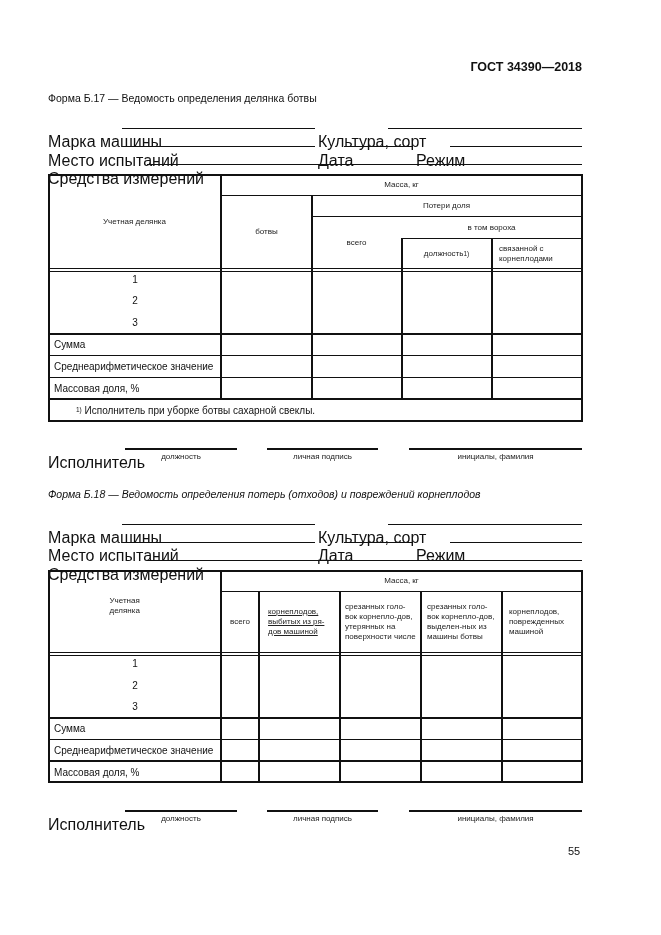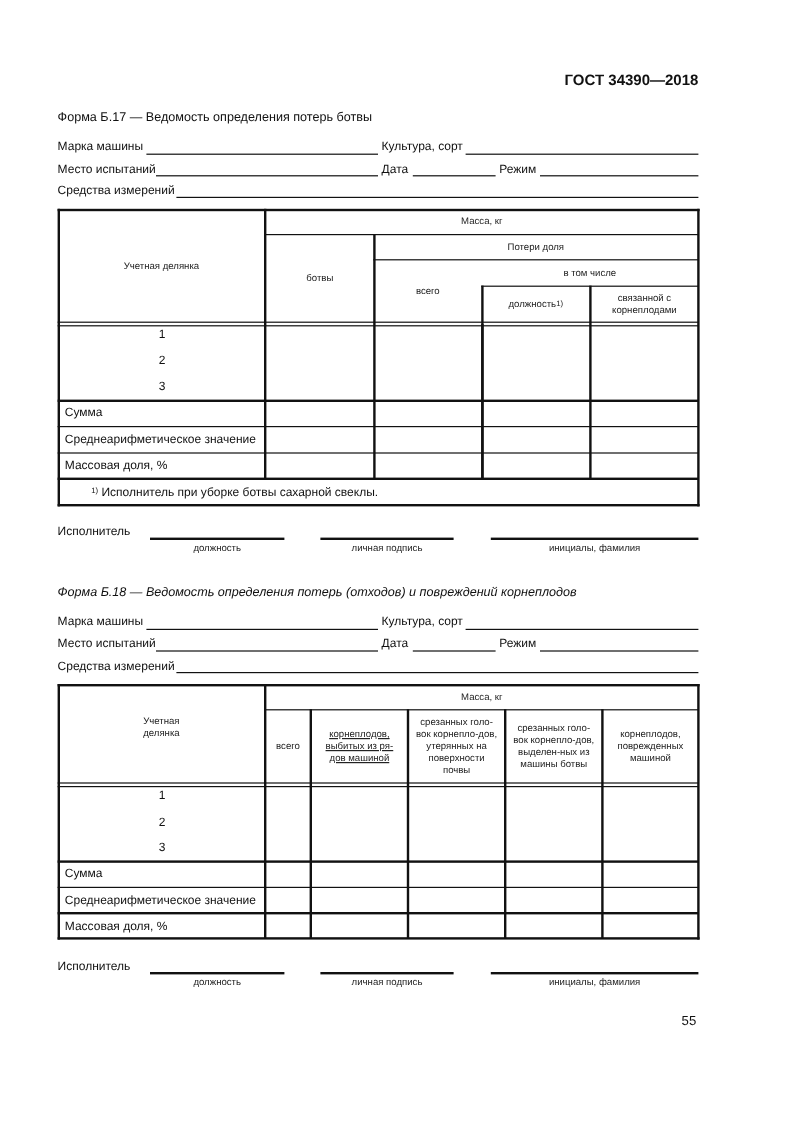--- a/index.html
+++ b/index.html
@@ -25,7 +25,7 @@
 
 <div class="abs hdr">ГОСТ 34390—2018</div>
 
-<div class="abs title" style="left:48px;top:92px;">Форма Б.17 — Ведомость определения потерь ботвы</div>
+<div class="abs title" style="left:48px;top:92px;">Форма Б.17 — Ведомость определения делянка ботвы</div>
 
 <div class="abs lbl" style="left:48px;top:117px;">Марка машины</div>
 <div class="uline" style="left:122px;top:128px;width:193px;"></div>

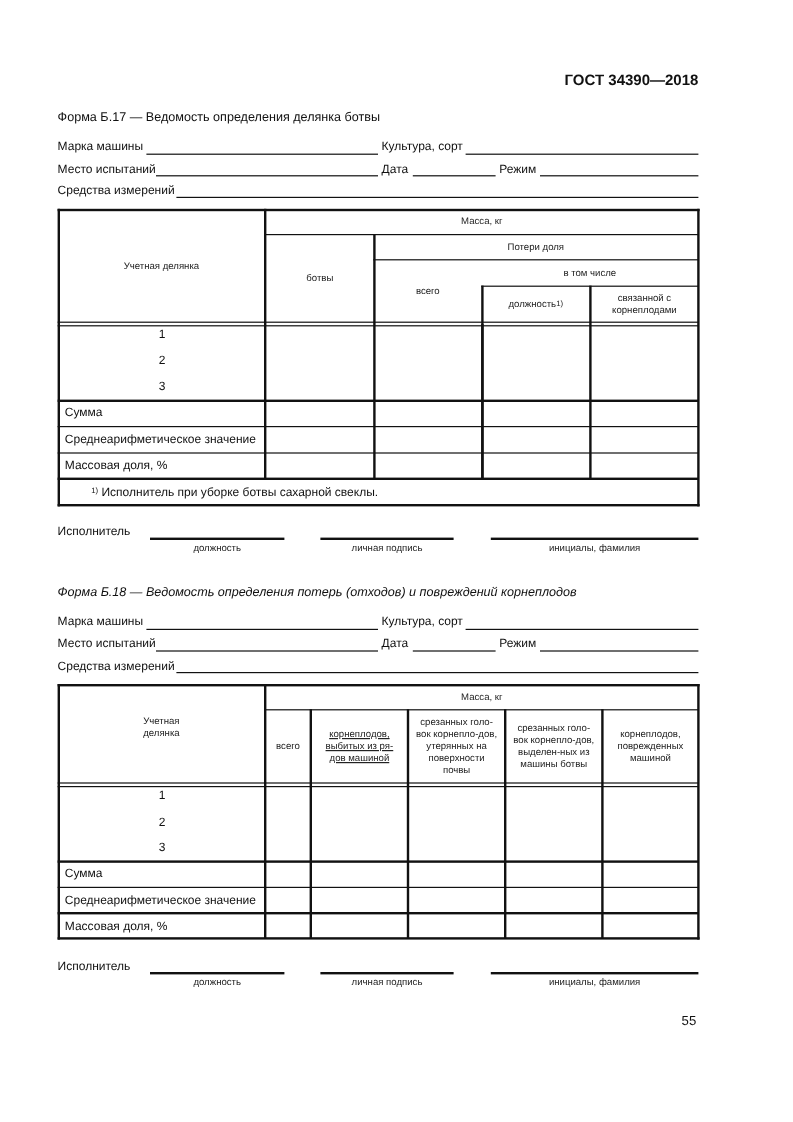--- a/index.html
+++ b/index.html
@@ -8,7 +8,7 @@
   .abs { position:absolute; white-space:nowrap;text-align:right; }
   .hdr { top:60px; right:79px; font-weight:bold; font-size:12.5px; }
   .title { font-size:10.5px; }
-  .lbl { font-size:10px; }
+  .lbl { font-size:16px;margin-top:16px; }
   .uline { position:absolute; height:0; border-top:1.3px solid #111; }
   .sigline { position:absolute; height:0; border-top:2px solid #111; }
   .sigcap { position:absolute; font-size:8px; color:#222; text-align:center; }

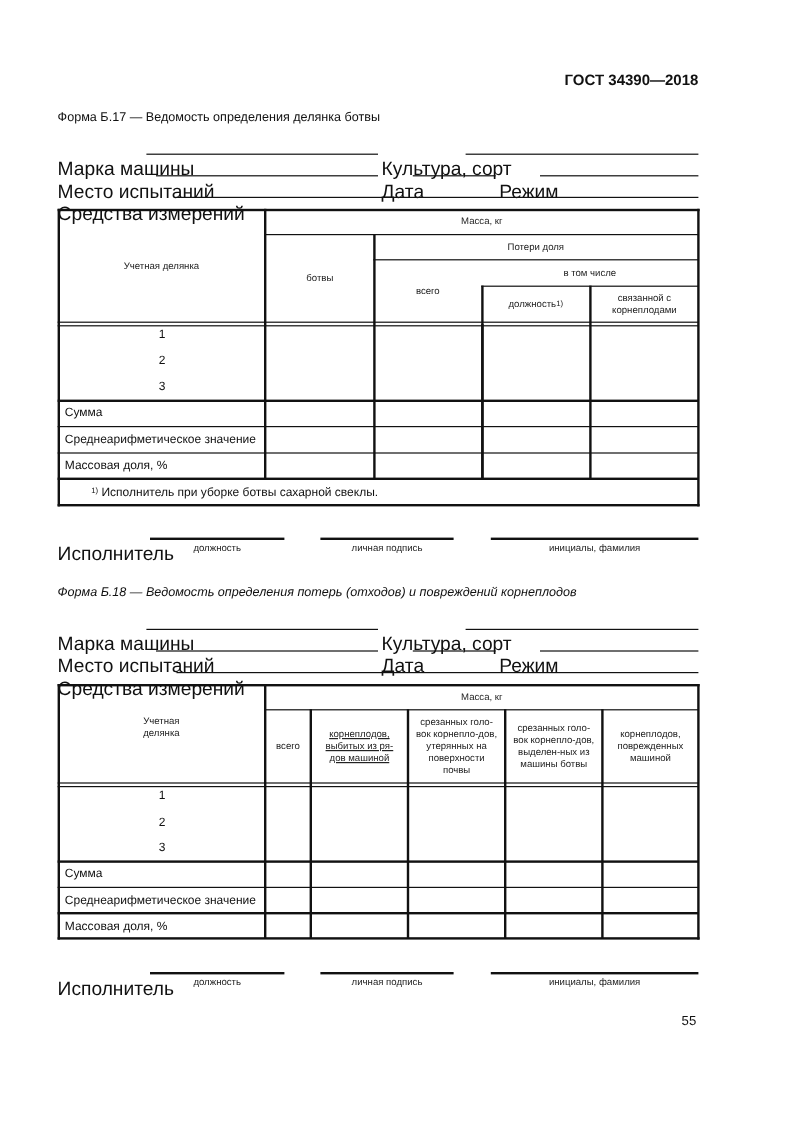--- a/index.html
+++ b/index.html
@@ -14,7 +14,7 @@
   .sigcap { position:absolute; font-size:8px; color:#222; text-align:center; }
   .ln { position:absolute; background:#111; }
   .cell { position:absolute; display:flex; align-items:center; justify-content:center;
-          text-align:center; font-size:8px; line-height:10px; color:#222; }
+          font-size:8px; line-height:10px; color:#222; }
   .rowlbl { position:absolute; font-size:10px; display:flex; align-items:center; }
   .num { position:absolute; font-size:10px; text-align:center; }
   .pgnum { position:absolute; font-size:11px; }

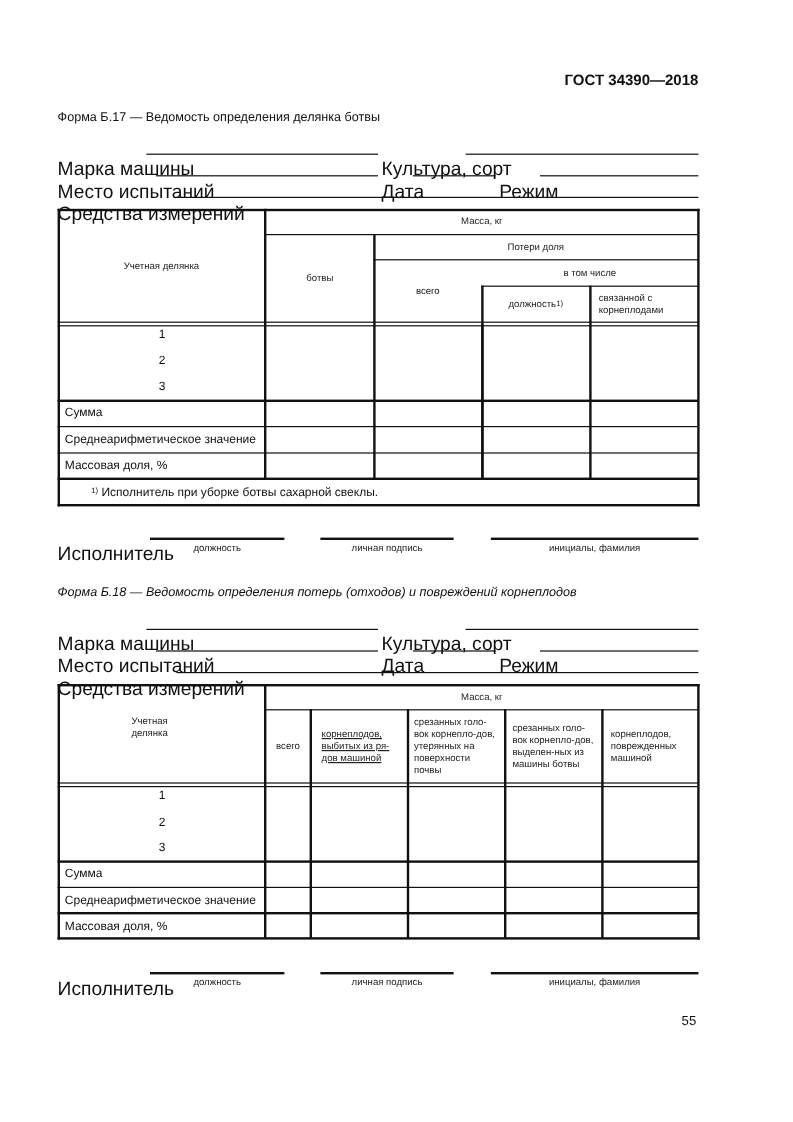--- a/index.html
+++ b/index.html
@@ -72,7 +72,7 @@
   <div class="cell" style="left:222px;top:196px;width:89px;height:72px;">ботвы</div>
   <div class="cell" style="left:312px;top:196px;width:269px;height:20px;">Потери доля</div>
   <div class="cell" style="left:312px;top:217px;width:89px;height:51px;">всего</div>
-  <div class="cell" style="left:402px;top:217px;width:179px;height:21px;">в том числе</div>
+  <div class="cell" style="left:402px;top:217px;width:179px;height:21px;">в том вороха</div>
   <div class="cell" style="left:402px;top:239px;width:89px;height:29px;">
     <span>должность</span>
       <sup>1)</sup>

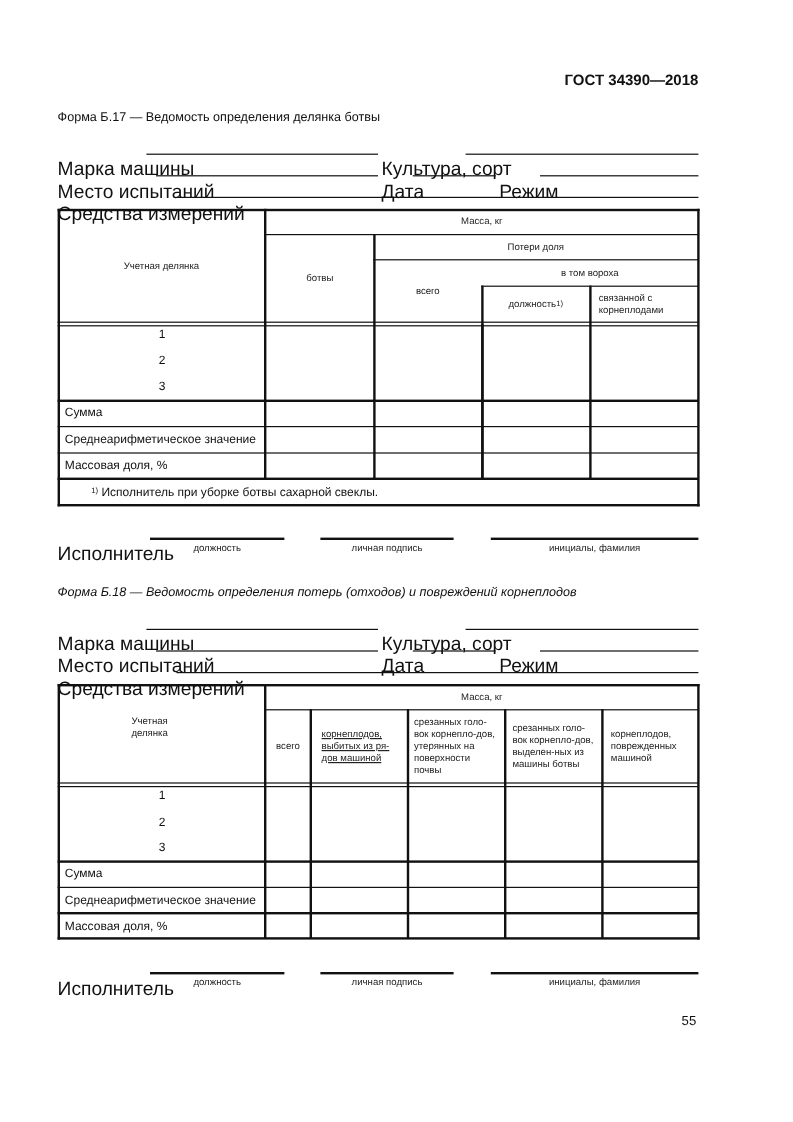--- a/index.html
+++ b/index.html
@@ -140,7 +140,7 @@
   <div class="cell" style="left:222px;top:571px;width:359px;height:20px;">Масса, кг</div>
   <div class="cell" style="left:222px;top:592px;width:36px;height:60px;">всего</div>
   <div class="cell" style="left:260px;top:592px;width:79px;height:60px;padding:0 8px;box-sizing:border-box;text-decoration:underline;">корнеплодов, выбитых из ря-дов машиной</div>
-  <div class="cell" style="left:341px;top:592px;width:79px;height:60px;padding:0 4px;box-sizing:border-box;">срезанных голо-вок корнепло-дов, утерянных на поверхности почвы</div>
+  <div class="cell" style="left:341px;top:592px;width:79px;height:60px;padding:0 4px;box-sizing:border-box;">срезанных голо-вок корнепло-дов, утерянных на поверхности числе</div>
   <div class="cell" style="left:422px;top:592px;width:79px;height:60px;padding:0 5px;box-sizing:border-box;">срезанных голо-вок корнепло-дов, выделен-ных из машины ботвы</div>
   <div class="cell" style="left:503px;top:592px;width:78px;height:60px;padding:0 6px;box-sizing:border-box;">корнеплодов, поврежденных машиной</div>
 

